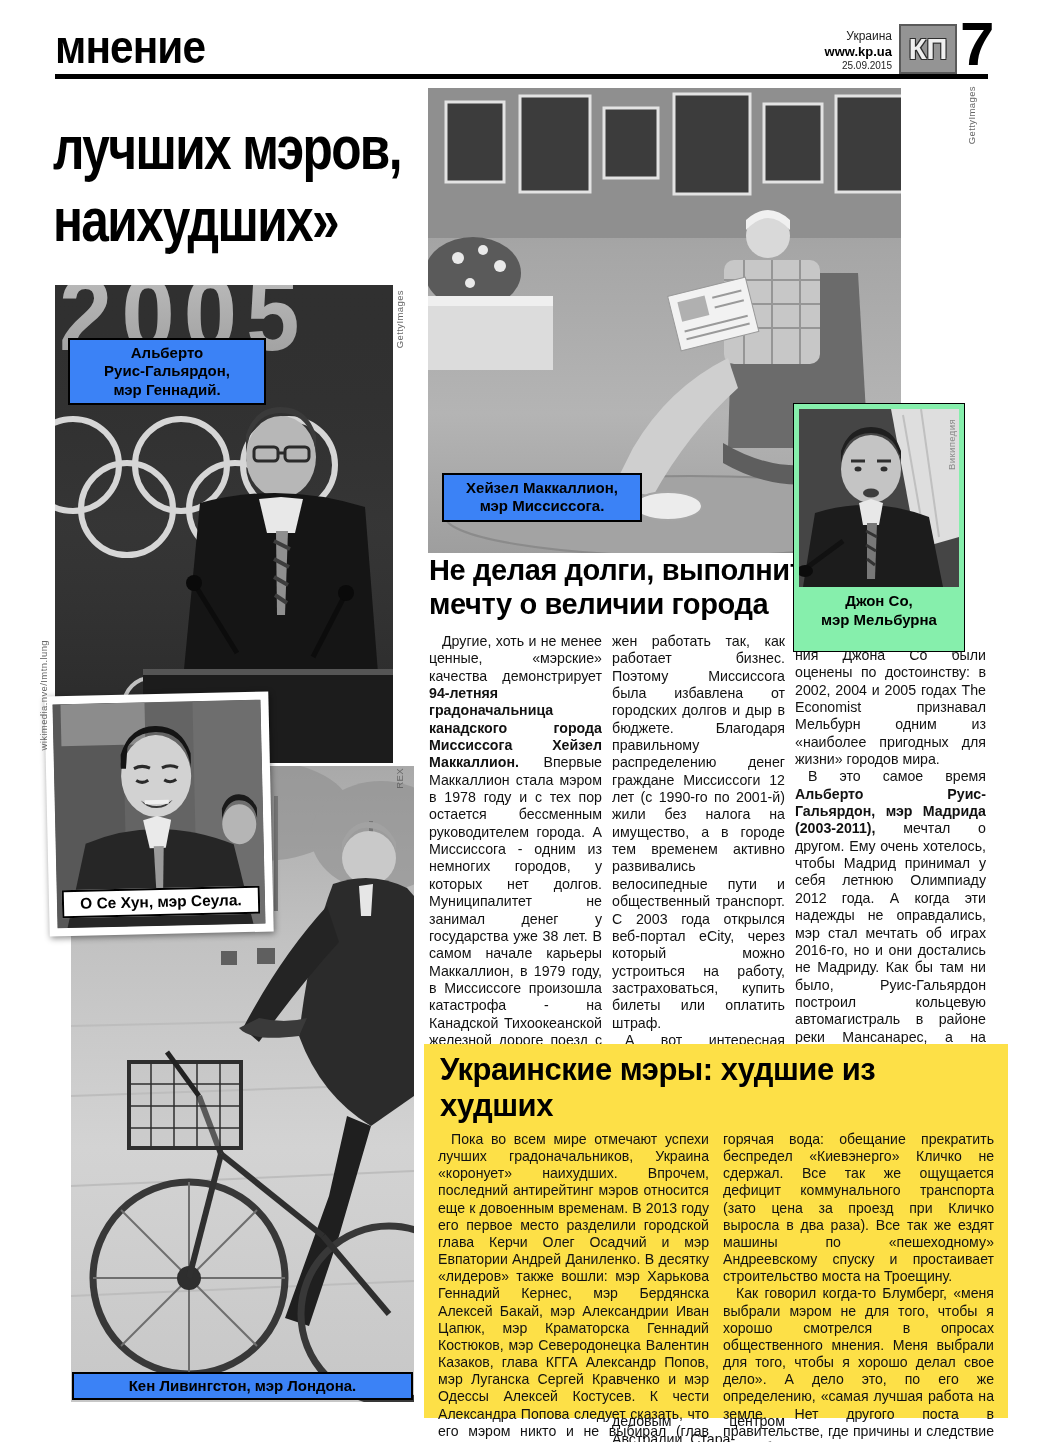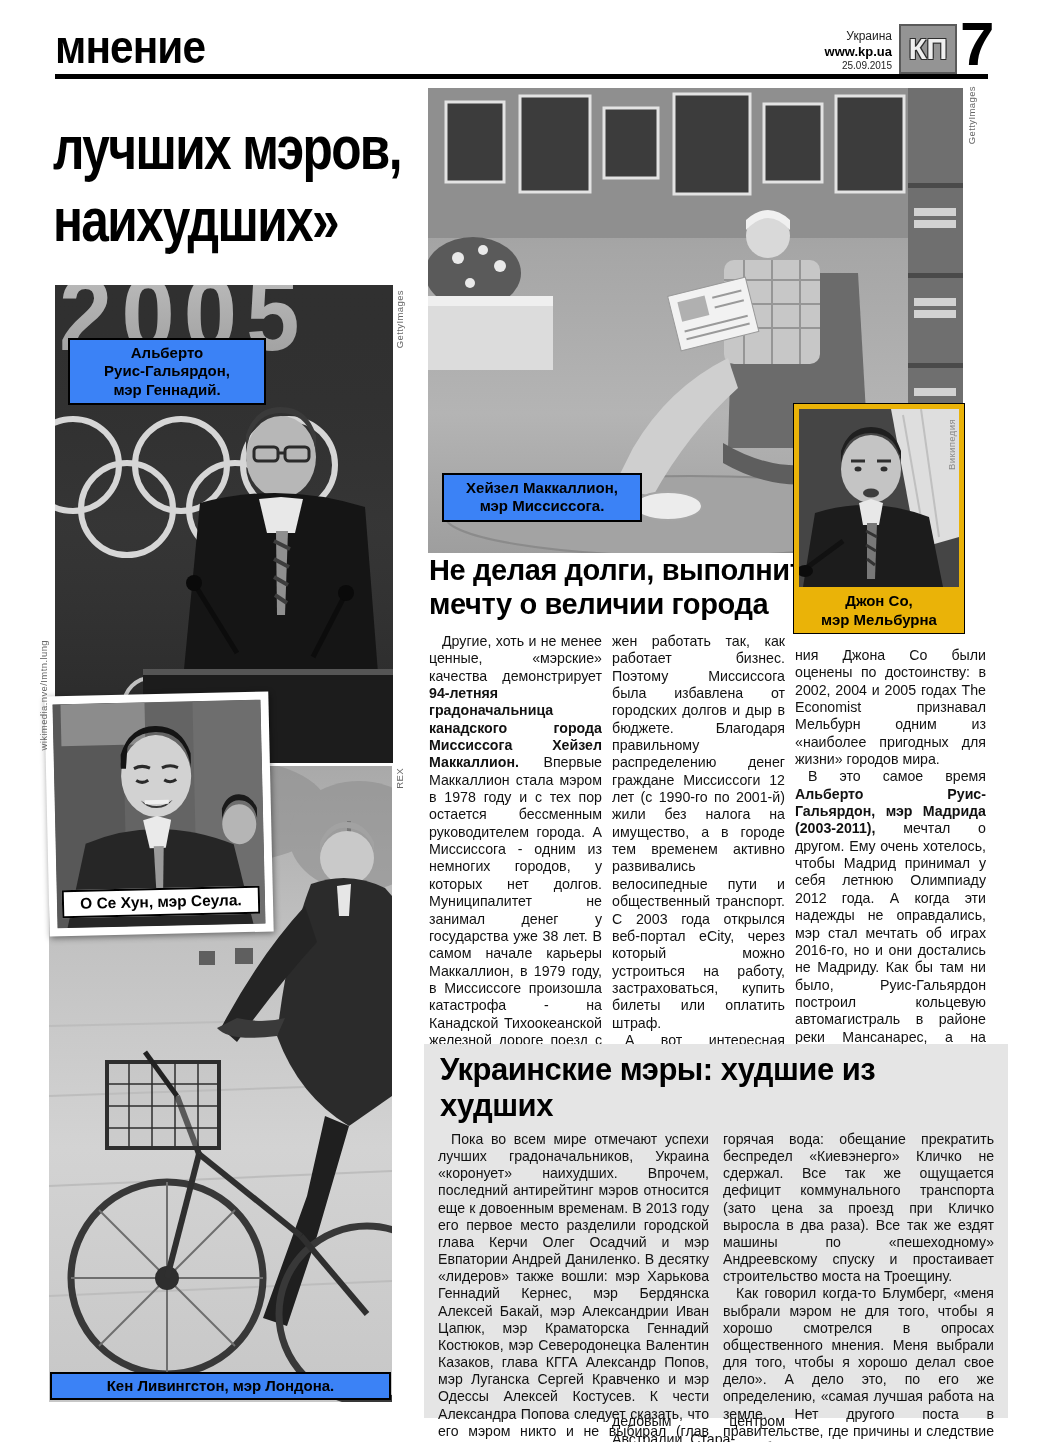--- a/index.html
+++ b/index.html
@@ -75,7 +75,7 @@
     <div>наихудших»</div>
   </div>
 
-  <div class="photo" style="left:428px;top:88px;width:535px;height:465px;">
+  <div class="photo" style="left:428px;top:88px;width:473px;height:465px;">
     <svg width="535" height="465" viewBox="0 0 535 465">
       <defs>
         <linearGradient id="mcbg" x1="0" y1="0" x2="0" y2="1">

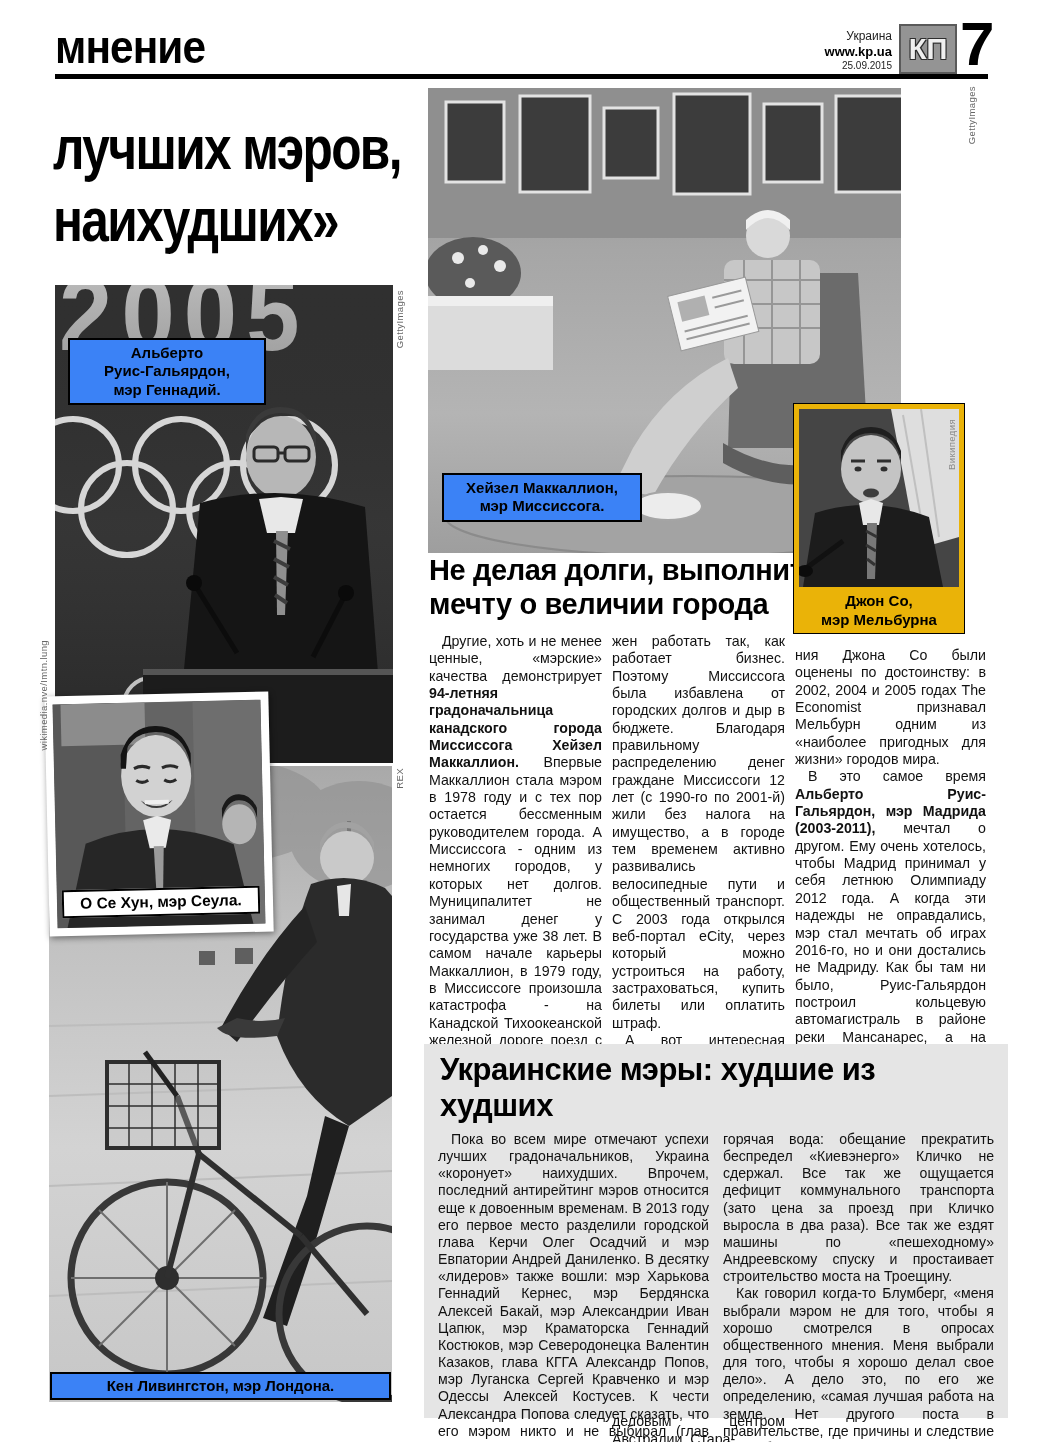--- a/index.html
+++ b/index.html
@@ -28,8 +28,8 @@
         letter-spacing:.4px;z-index:9;}
   .overlay2005{position:absolute;left:4px;top:-30px;font-size:104px;font-weight:900;color:#c6c6c6;
         letter-spacing:10px;transform:scaleX(.92);transform-origin:left top;opacity:.9;}
-  .jsframe{position:absolute;left:793px;top:403px;width:172px;background:#eab308;border:1px solid #000;
-        box-sizing:border-box;padding:5px 5px 1px 5px;z-index:7;}
+  .jsframe{position:absolute;left:793px;top:403px;width:172px;background:#86efac;border:1px solid #000;
+        box-sizing:border-box;padding:5px 5px 19px 5px;z-index:7;}
   .jsphoto{position:relative;width:160px;height:178px;background:#474747;overflow:hidden;}
   .jscap{font-weight:bold;font-size:15px;text-align:center;line-height:1.25;padding:5px 0 2px 0;}
   .inset{position:absolute;left:47px;top:694px;width:224px;background:#fff;padding:8px;box-sizing:border-box;

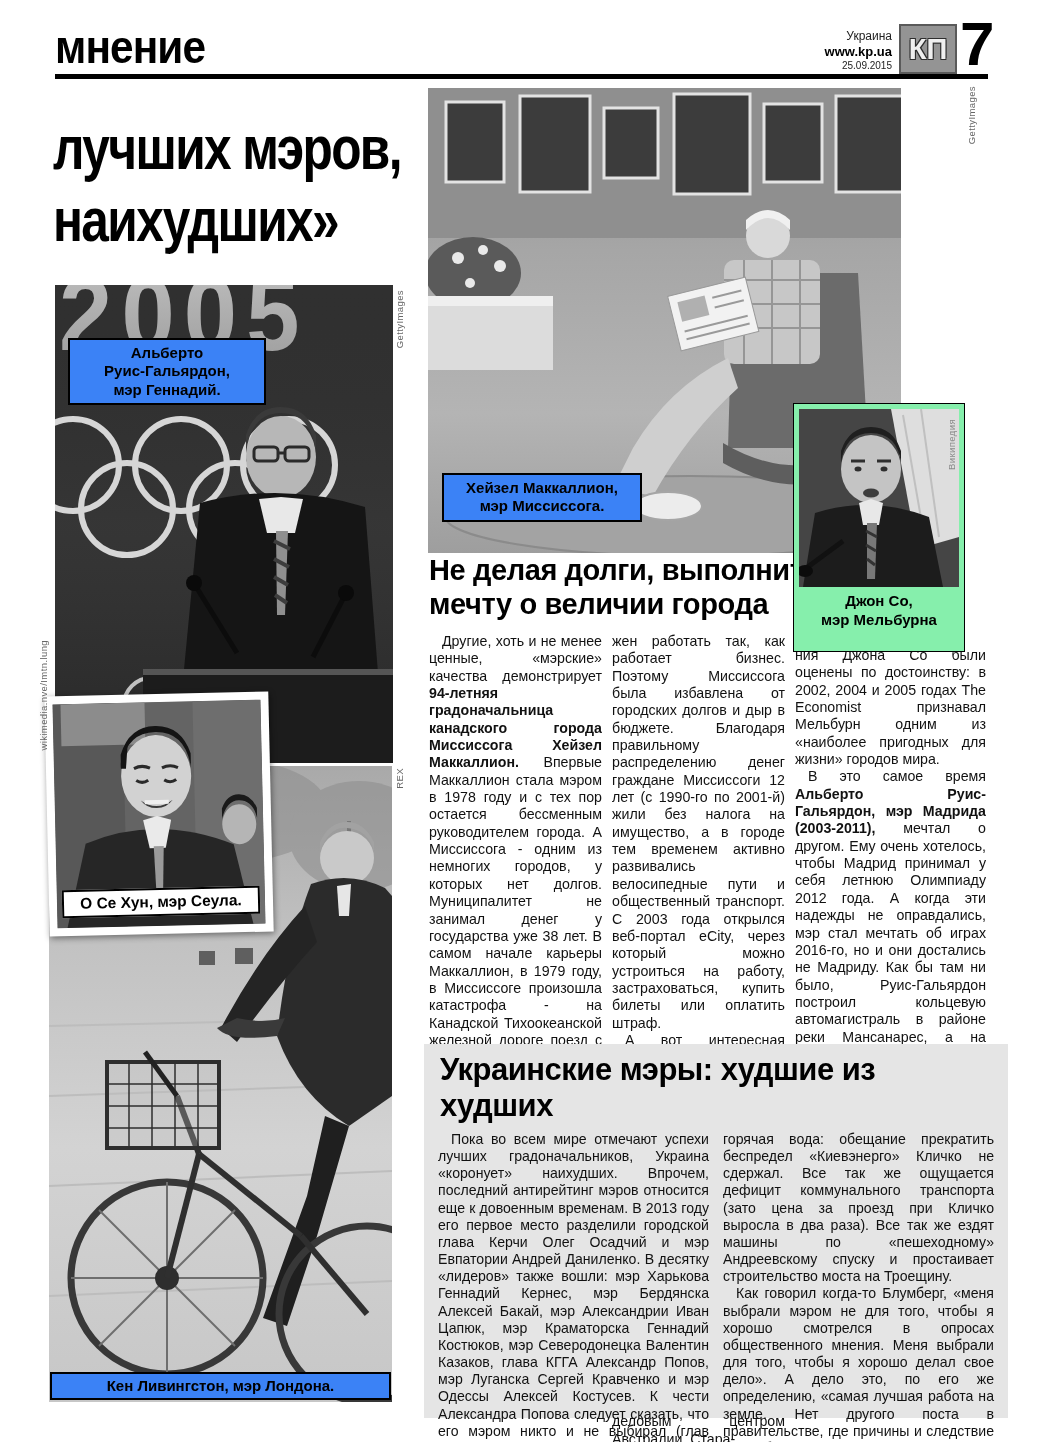--- a/index.html
+++ b/index.html
@@ -47,7 +47,7 @@
   .col p.ind{text-indent:13px;}
   .bd{font-weight:bold;}
   
-  .ubox{position:absolute;left:424px;top:1044px;width:584px;height:374px;background:#e5e5e5;
+  .ubox{position:absolute;left:424px;top:1044px;width:584px;height:374px;background:#fde047;
         box-sizing:border-box;padding:6px 14px 8px 14px;}
   .ubox-title{font-size:31px;font-weight:800;letter-spacing:-.5px;margin:2px 0 7px 2px;}
   .ubox-cols{display:flex;gap:14px;}

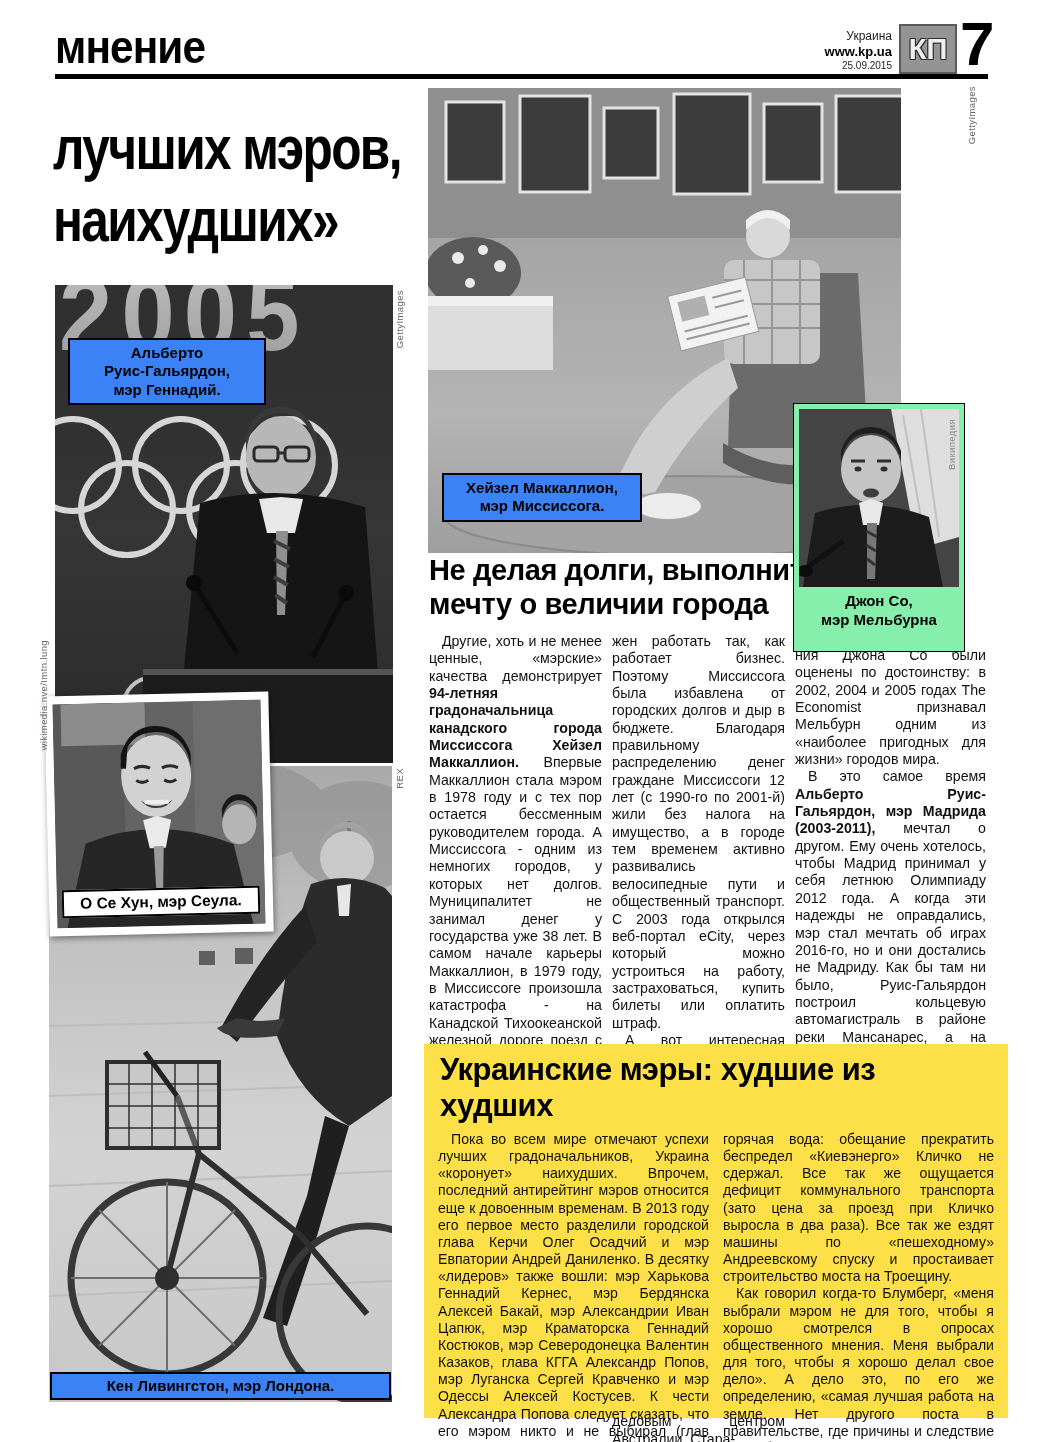--- a/index.html
+++ b/index.html
@@ -212,7 +212,7 @@
   <div class="vcred" style="left:394px;top:290px;">GettyImages</div>
   <div class="vcred" style="left:38px;top:640px;">wikimedia.nve/Imtn.lung</div>
 
-  <div class="photo" style="left:49px;top:766px;width:343px;height:636px;background:#c6c6c6;">
+  <div class="photo" style="left:71px;top:766px;width:343px;height:636px;background:#c6c6c6;">
     <svg width="343" height="636" viewBox="0 0 343 636">
       <defs>
         <linearGradient id="lbg" x1="0" y1="0" x2="0" y2="1">

